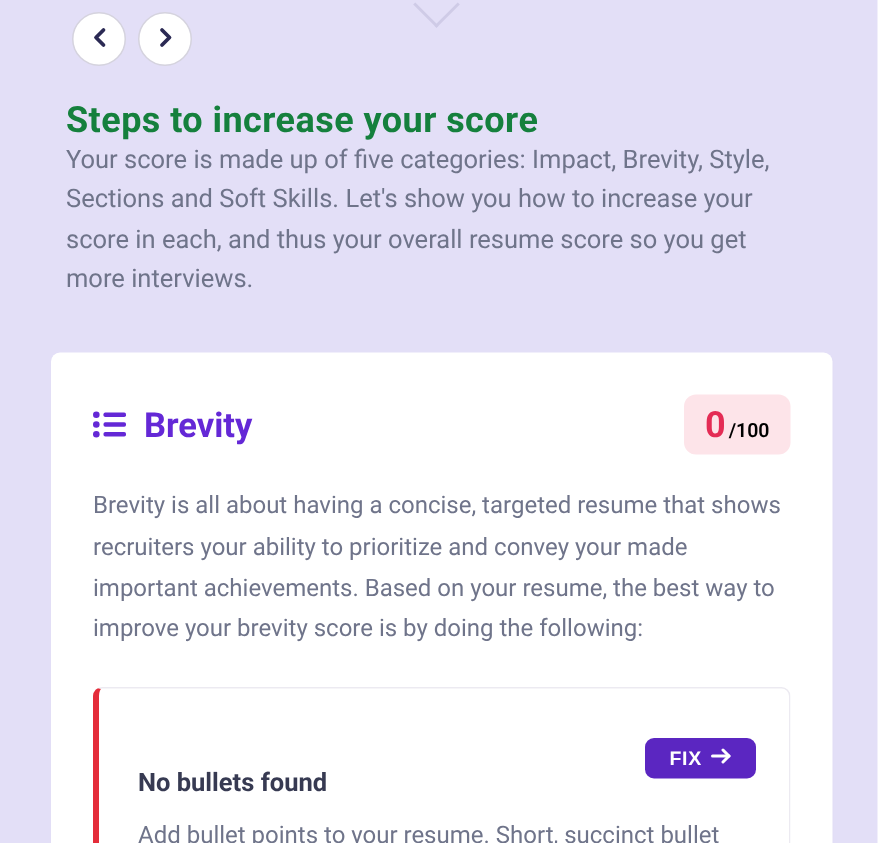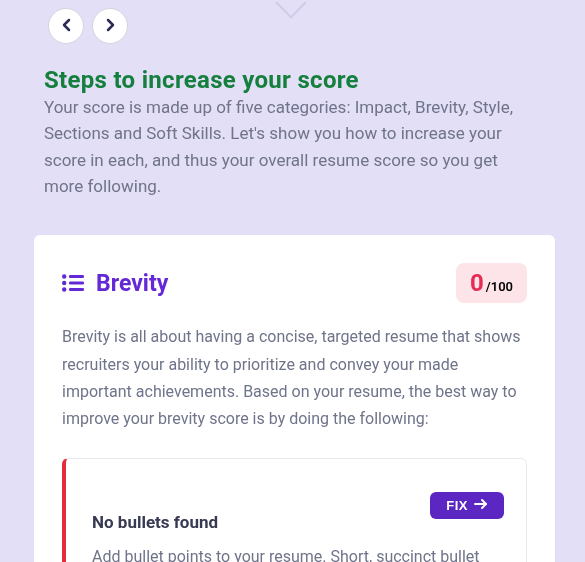--- a/index.html
+++ b/index.html
@@ -170,7 +170,7 @@
 
 <div class="section">
   <h2 class="section-title">Steps to increase your score</h2>
-  <p class="section-desc">Your score is made up of five categories: Impact, Brevity, Style, Sections and Soft Skills. Let's show you how to increase your score in each, and thus your overall resume score so you get more following.</p>
+  <p class="section-desc">Your score is made up of five categories: Impact, Brevity, Style, Sections and Soft Skills. Let's show you how to increase your score in each, and thus your overall resume score so you get more interviews.</p>
 </div>
 
 <div class="card">

